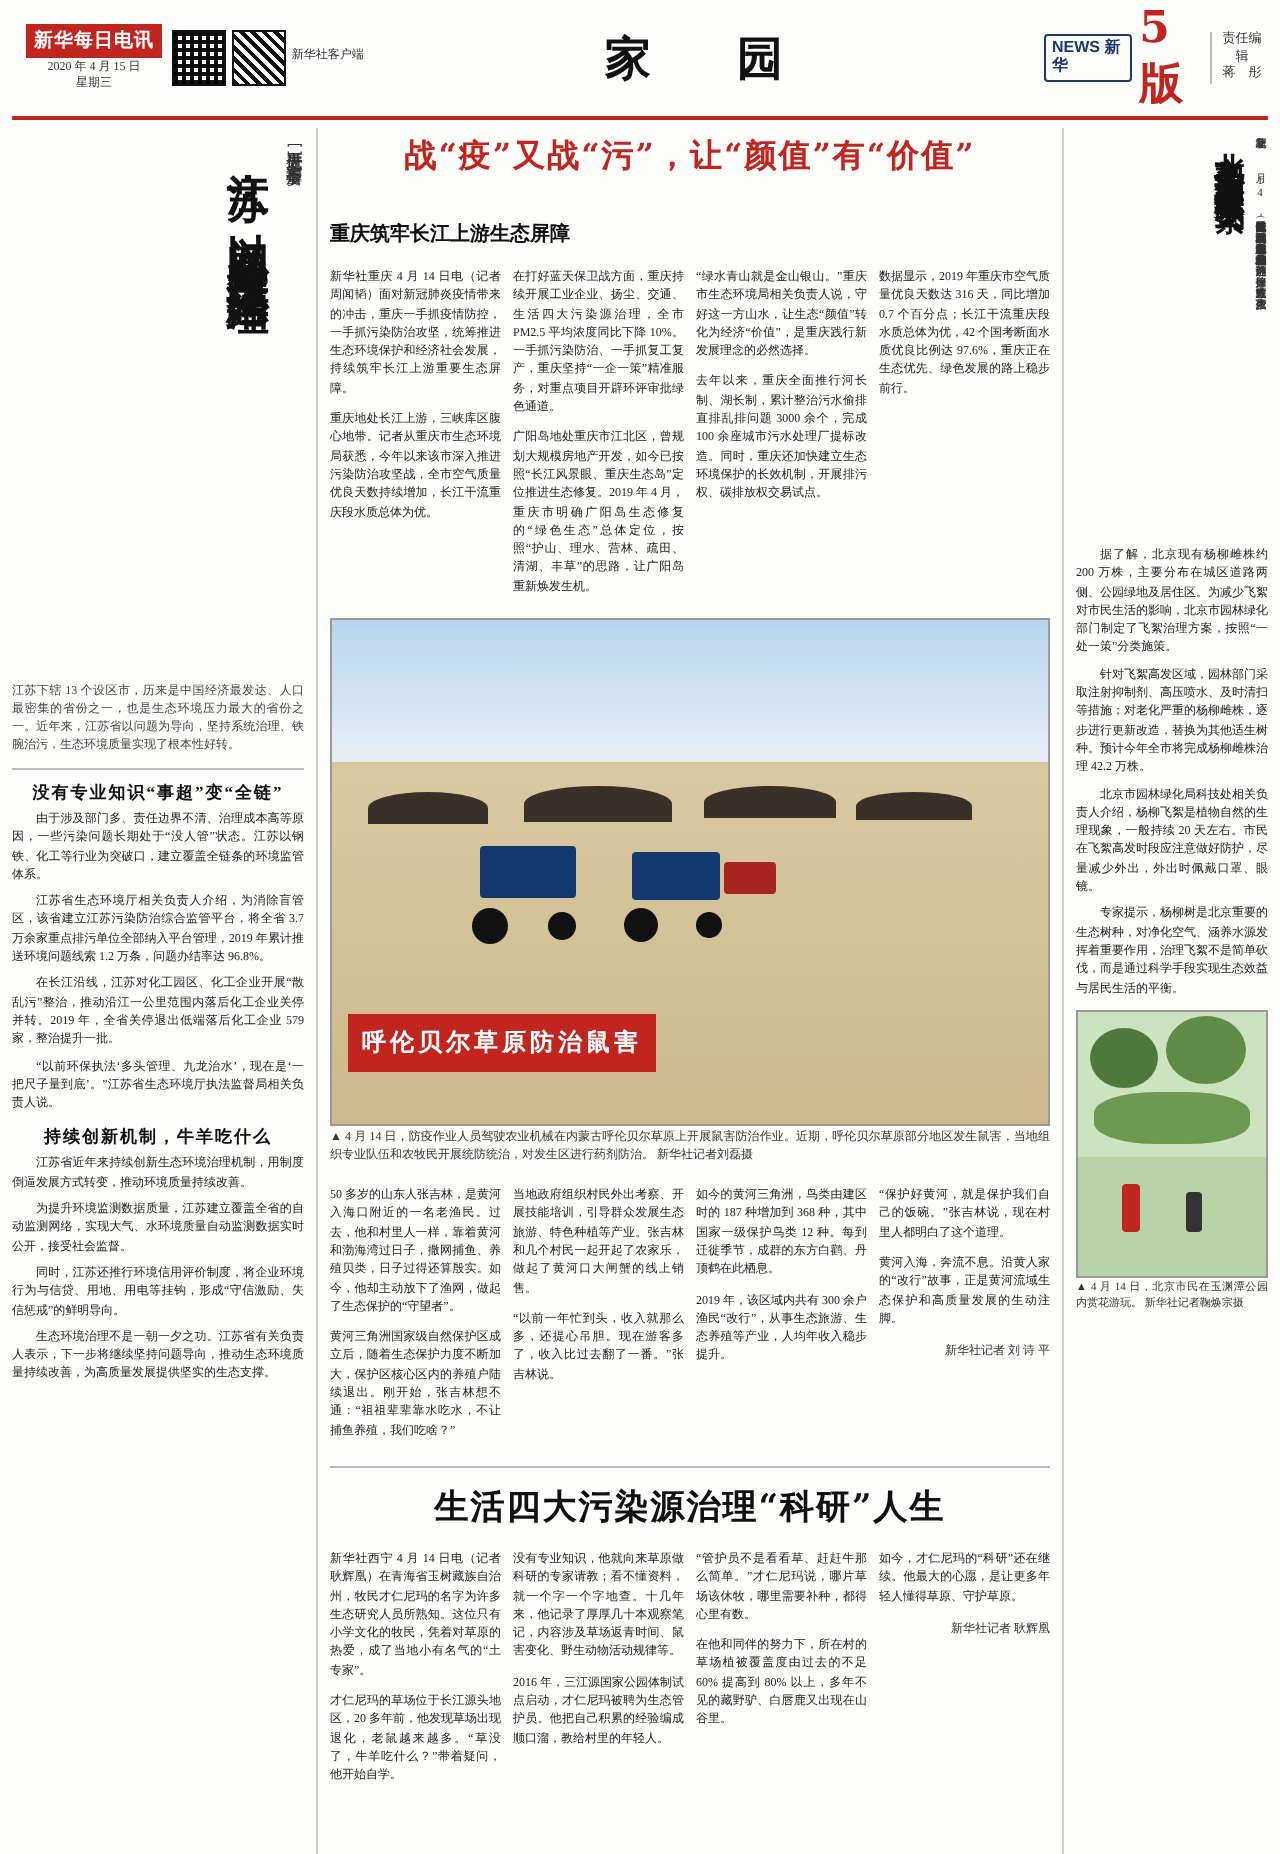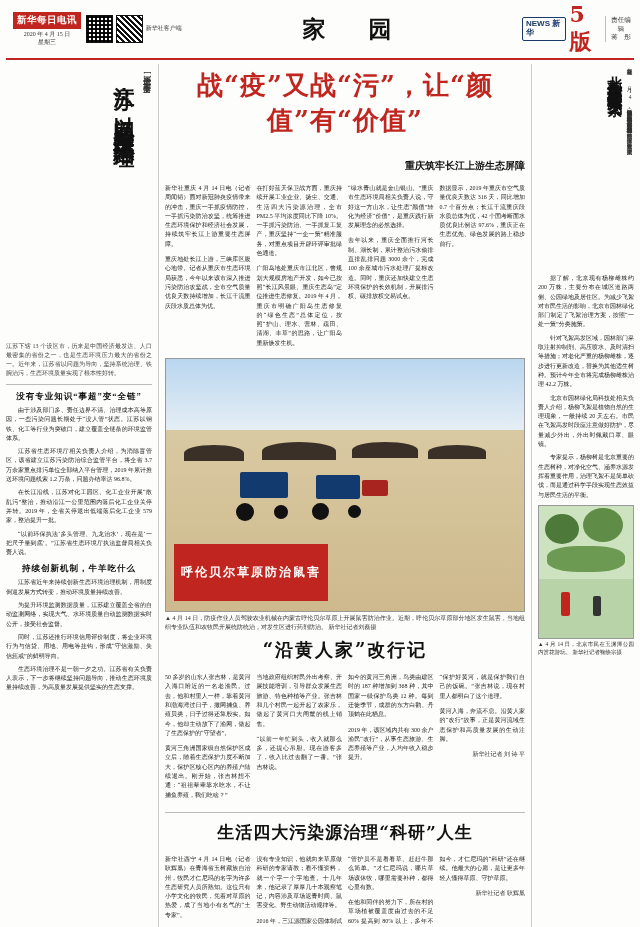--- a/index.html
+++ b/index.html
@@ -65,7 +65,7 @@
 
   
   .mid-headline{
-    text-align:center;color:#c0261f;font-size:26px;font-weight:bold;letter-spacing:1px;
+    text-align:center;color:#c0261f;font-size:16px;font-weight:bold;letter-spacing:1px;
     font-family:"DejaVu Serif",serif;margin:4px 0 2px;
   }
   .mid-subhead{text-align:right;font-size:10px;font-weight:bold;color:#111;margin-bottom:5px;margin-top:21px;}

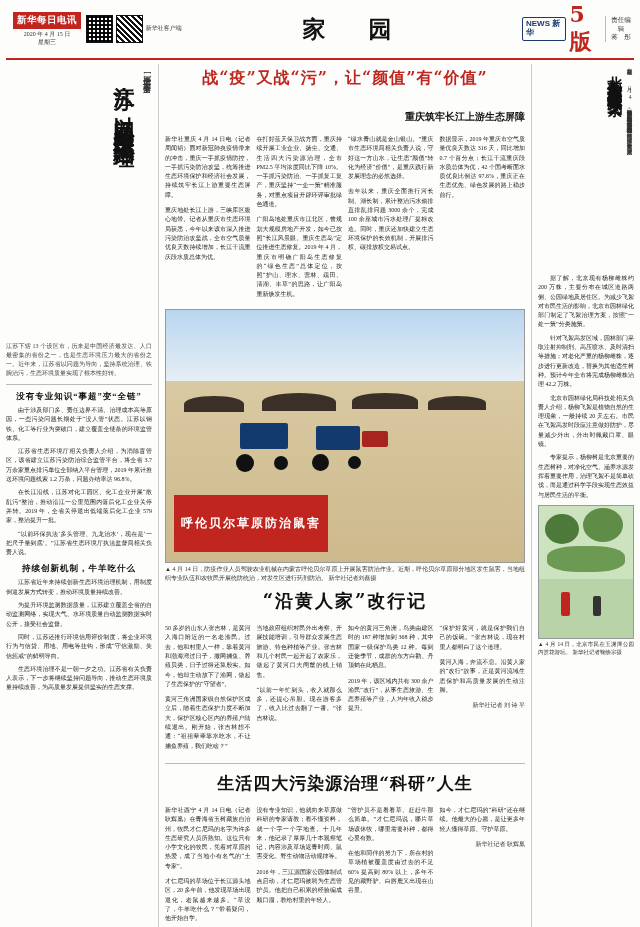--- a/index.html
+++ b/index.html
@@ -68,7 +68,7 @@
     text-align:center;color:#c0261f;font-size:16px;font-weight:bold;letter-spacing:1px;
     font-family:"DejaVu Serif",serif;margin:4px 0 2px;
   }
-  .mid-subhead{text-align:right;font-size:10px;font-weight:bold;color:#111;margin-bottom:5px;margin-top:21px;}
+  .mid-subhead{text-align:left;font-size:10px;font-weight:bold;color:#111;margin-bottom:5px;margin-top:21px;}
   .mid-cols{display:flex;gap:6px;}
   .mid-cols .c{flex:1;}
   .dateline{font-size:6px;line-height:1.55;color:#222;text-align:justify;}

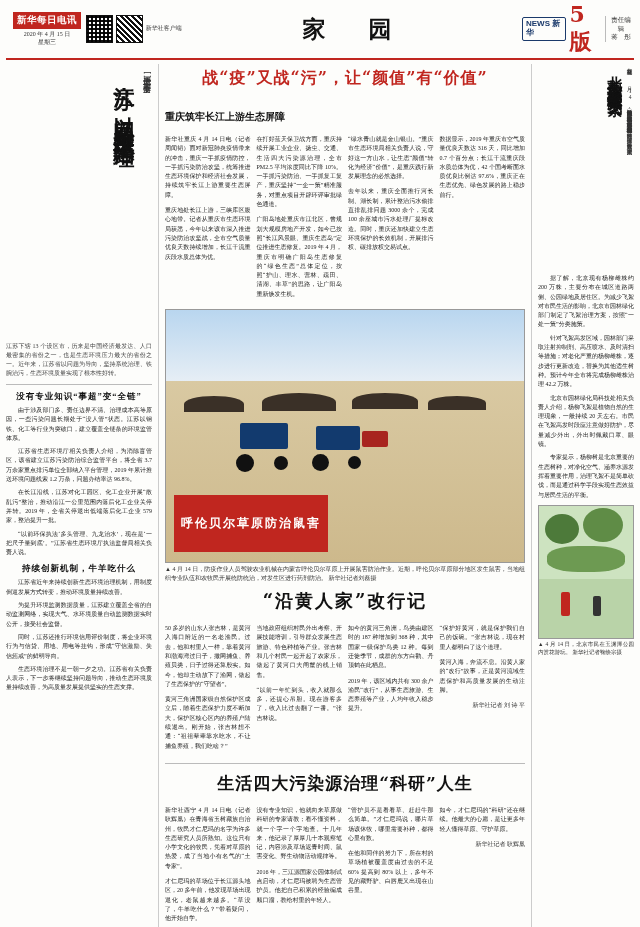--- a/index.html
+++ b/index.html
@@ -83,8 +83,8 @@
   .tractor{position:absolute;background:#123a6e;border-radius:2px;}
   .wheel{position:absolute;background:#111;border-radius:50%;}
   .photo-label{
-    position:absolute;left:8px;bottom:10px;background:#c0261f;color:#fff;
-    font-size:12px;font-weight:bold;padding:20px 7px;letter-spacing:2px;
+    position:absolute;left:8px;bottom:26px;background:#c0261f;color:#fff;
+    font-size:12px;font-weight:bold;padding:6px 7px;letter-spacing:2px;
   }
   .cutline{font-size:6px;color:#333;line-height:1.5;margin:2px 0 5px;text-align:justify;}
 

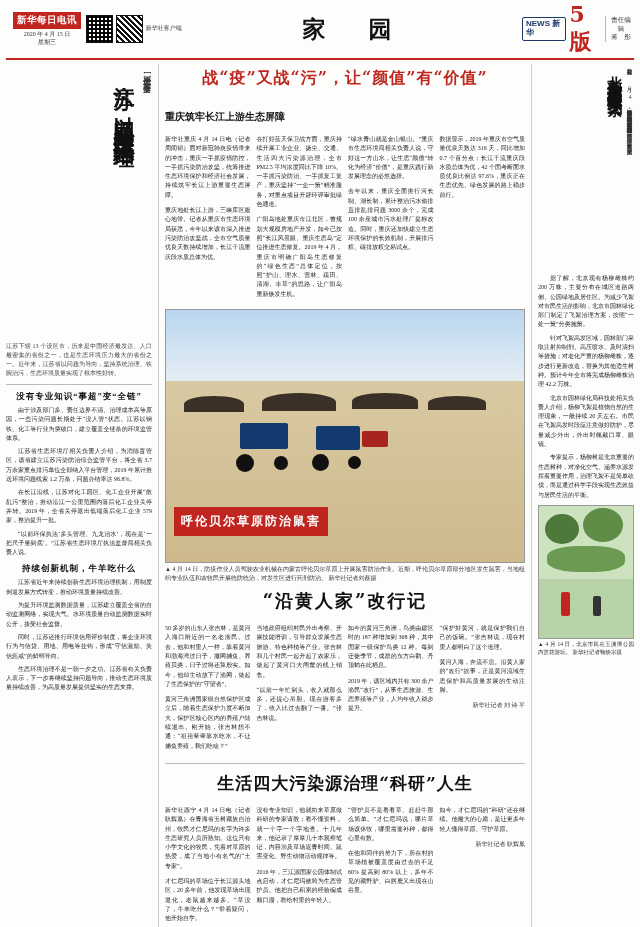--- a/index.html
+++ b/index.html
@@ -202,7 +202,6 @@
       </div>
       <div class="cutline">▲ 4 月 14 日，防疫作业人员驾驶农业机械在内蒙古呼伦贝尔草原上开展鼠害防治作业。近期，呼伦贝尔草原部分地区发生鼠害，当地组织专业队伍和农牧民开展统防统治，对发生区进行药剂防治。 新华社记者刘磊摄</div>
 
-      <div class="mid-title2">“沿黄人家”改行记</div>
       <div class="mid-cols">
         <div class="c">
           <p class="dateline">50 多岁的山东人张吉林，是黄河入海口附近的一名老渔民。过去，他和村里人一样，靠着黄河和渤海湾过日子，撒网捕鱼、养殖贝类，日子过得还算殷实。如今，他却主动放下了渔网，做起了生态保护的“守望者”。</p>

